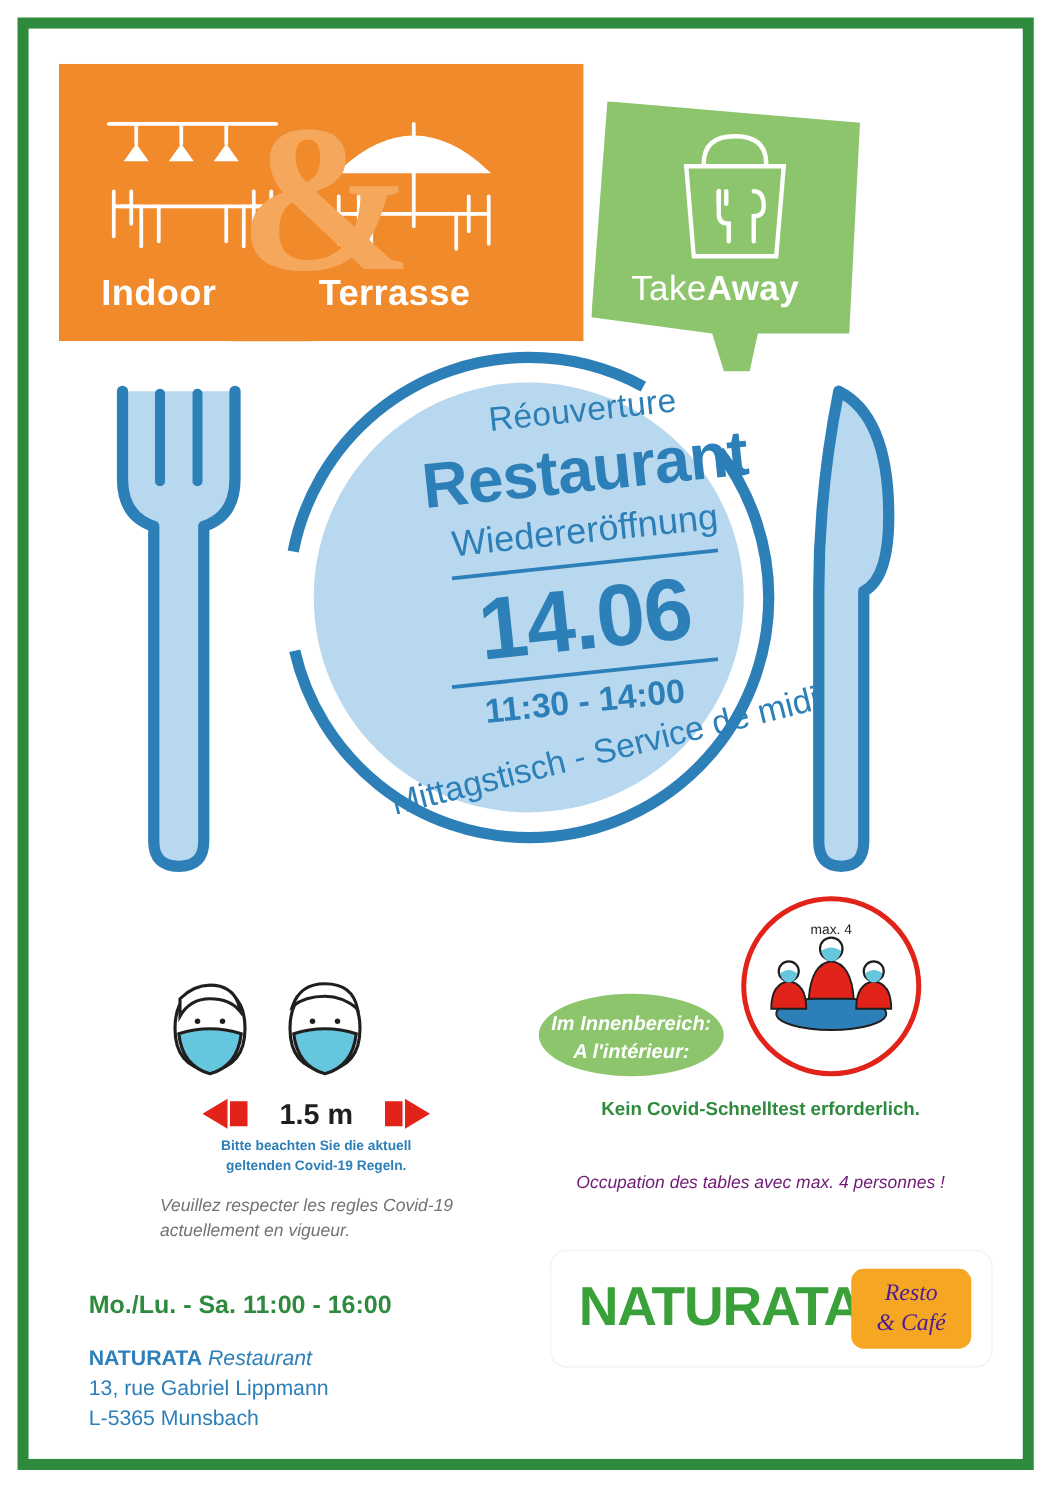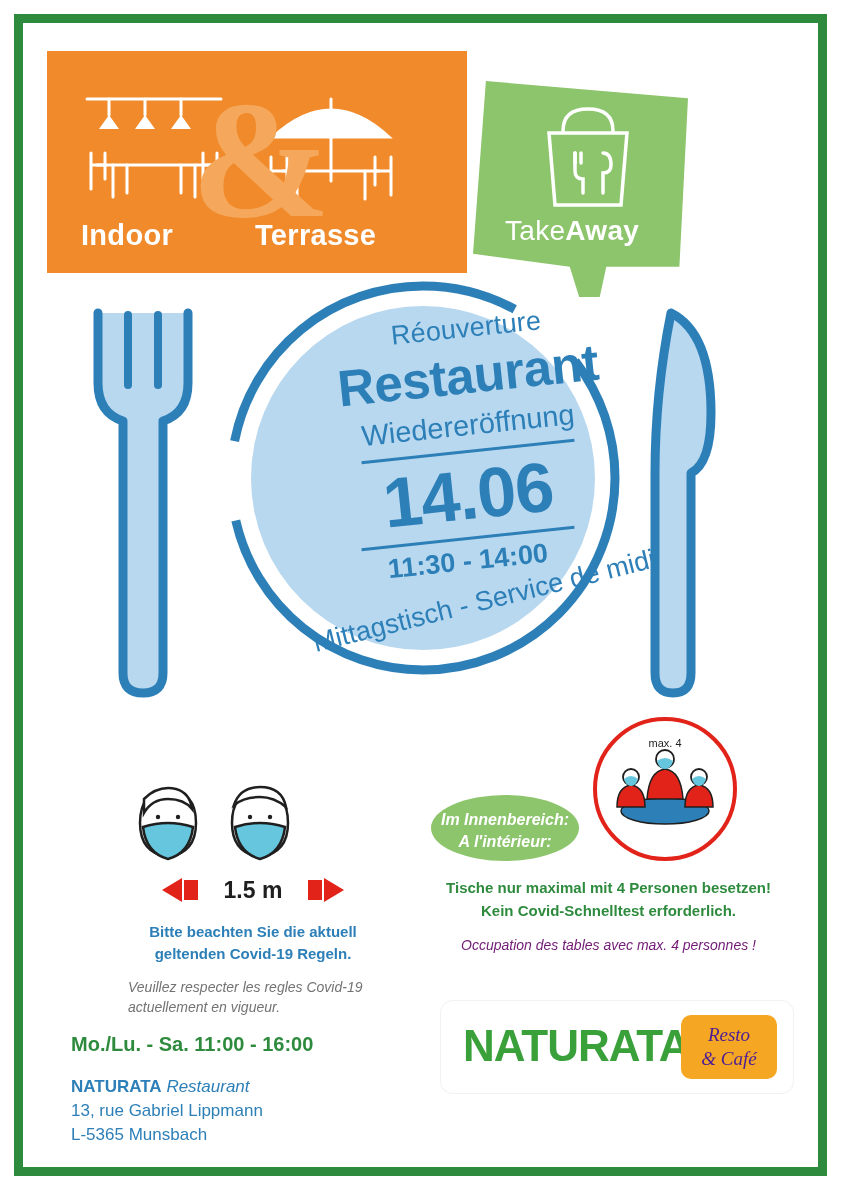--- a/index.html
+++ b/index.html
@@ -473,7 +473,6 @@
       </svg>
 
       <div class="tbl-text-de">
-        <div>Tische nur maximal mit 4 Personen besetzen!</div>
         <div>Kein Covid-Schnelltest erforderlich.</div>
       </div>
       <div class="tbl-text-fr">

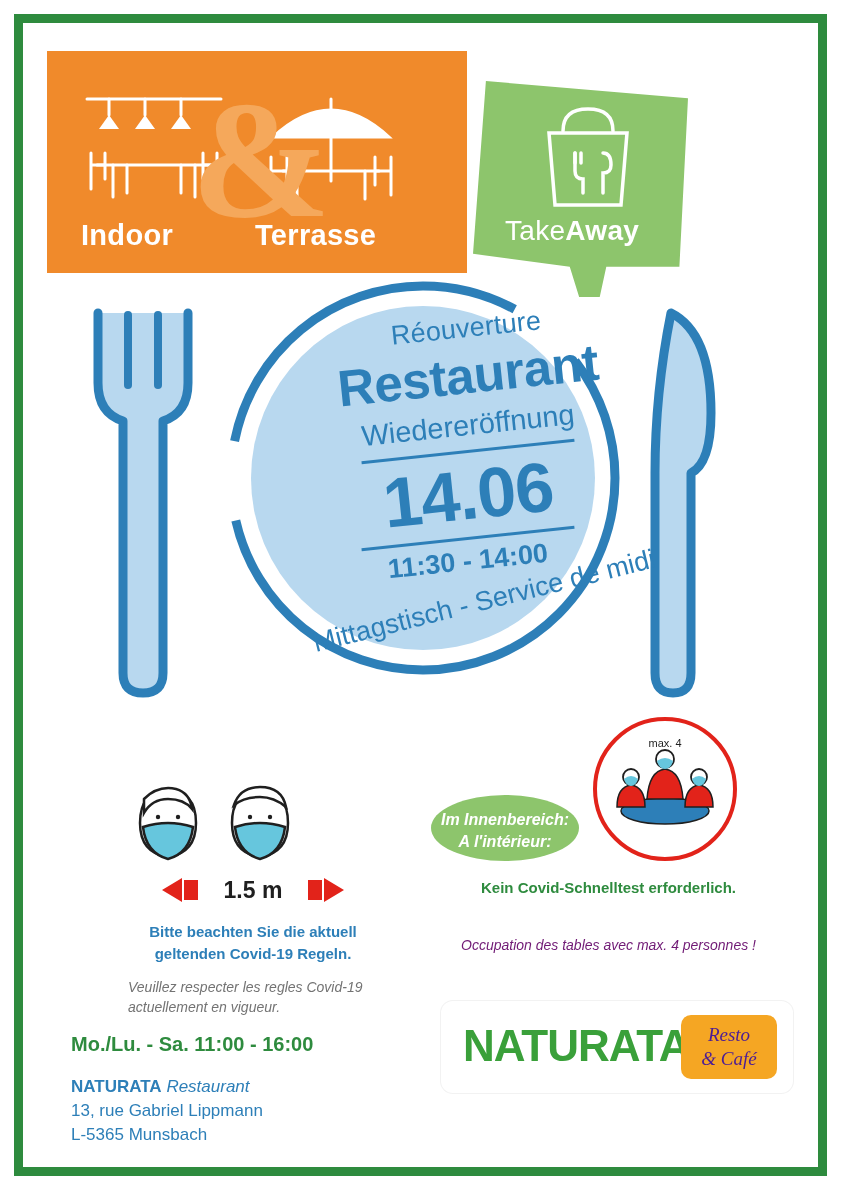--- a/index.html
+++ b/index.html
@@ -192,10 +192,10 @@
     color: #1f1f1f;
   }
   .dist-text {
-    margin-top: 14px;
+    margin-top: 2px;
     text-align: center;
     color: #2d7fb8;
-    font-size: 15px;
+    font-size: 11px;
     font-weight: bold;
     line-height: 1.45;
   }

